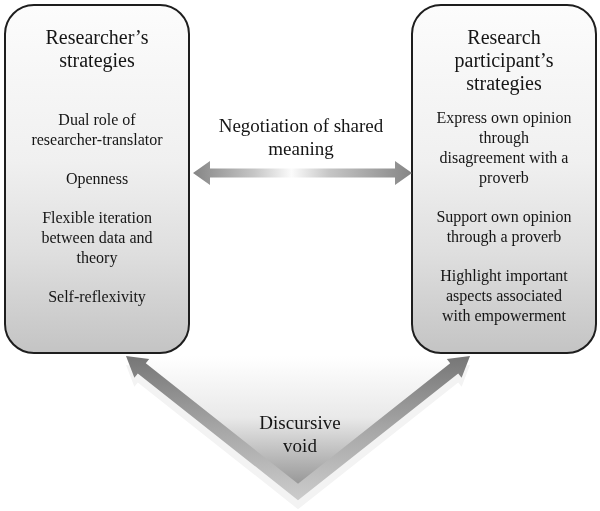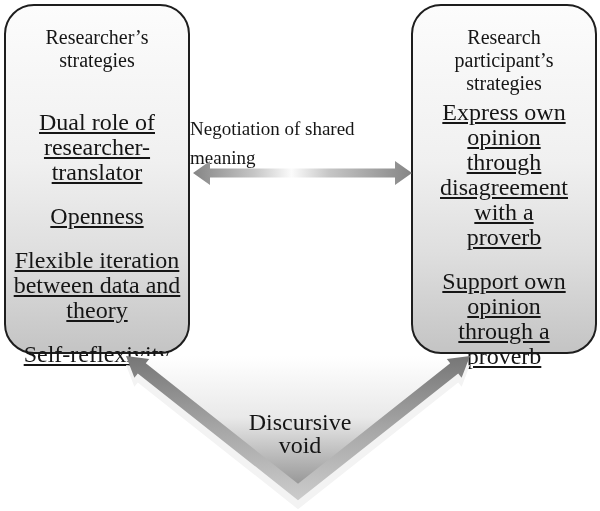--- a/index.html
+++ b/index.html
@@ -40,7 +40,7 @@
     line-height: 23px;
   }
   .box.left  .box-title { margin-bottom: 38px; }
-  .box.right .box-title { margin-bottom: 5px; }
+  .box.right .box-title { margin-bottom: 13px; }
   .box-item {
     font-size: 24px;
     line-height: 25px;

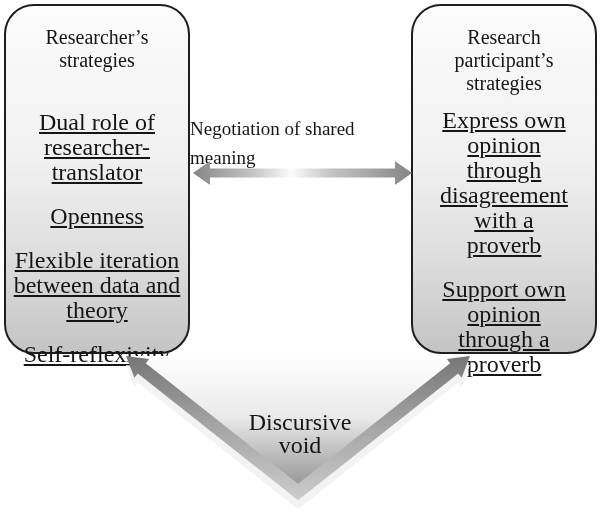--- a/index.html
+++ b/index.html
@@ -42,10 +42,9 @@
   .box.left  .box-title { margin-bottom: 38px; }
   .box.right .box-title { margin-bottom: 13px; }
   .box-item {
-    font-size: 24px;
-    line-height: 25px;
+    font-size: 16px;
+    line-height: 20px;
     margin-bottom: 19px;
-    text-decoration: underline;
   }
   .h-arrow-label {
     position: absolute;

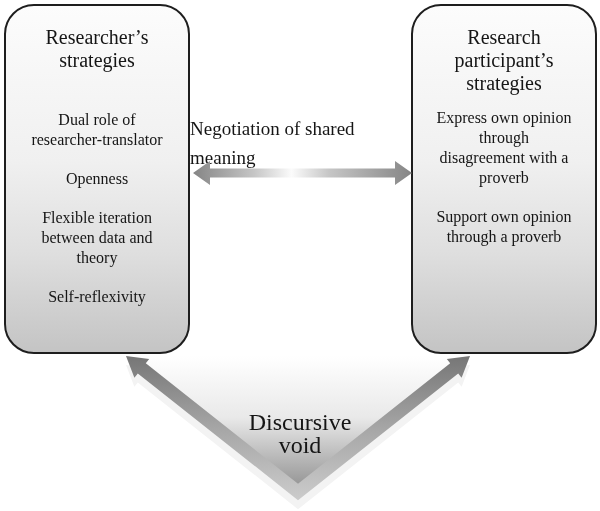--- a/index.html
+++ b/index.html
@@ -51,8 +51,9 @@
     left: 190px;
     top: 114px;
     width: 222px;
+    text-align: center;
     font-size: 19px;
-    line-height: 29px;
+    line-height: 23px;
   }
   .h-arrow {
     position: absolute;

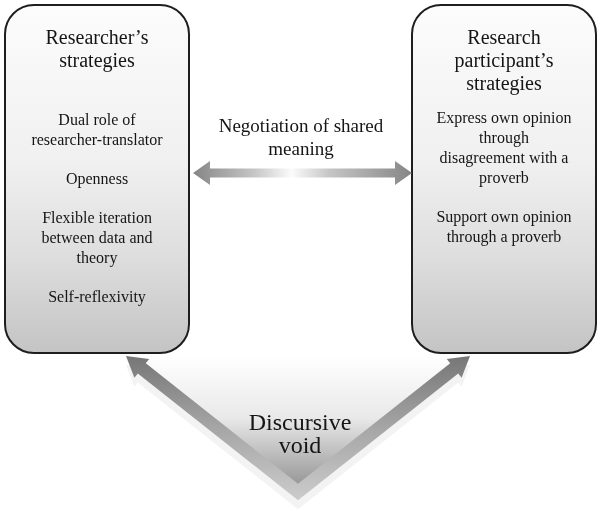--- a/index.html
+++ b/index.html
@@ -92,6 +92,7 @@
     <div class="box-title">Research<br>participant’s<br>strategies</div>
     <div class="box-item">Express own opinion<br>through<br>disagreement with a<br>proverb</div>
     <div class="box-item">Support own opinion<br>through a proverb</div>
+    <div class="box-item">Highlight important<br>aspects associated<br>with empowerment</div>
   </div>
 
   <div class="h-arrow-label">Negotiation of shared<br>meaning</div>

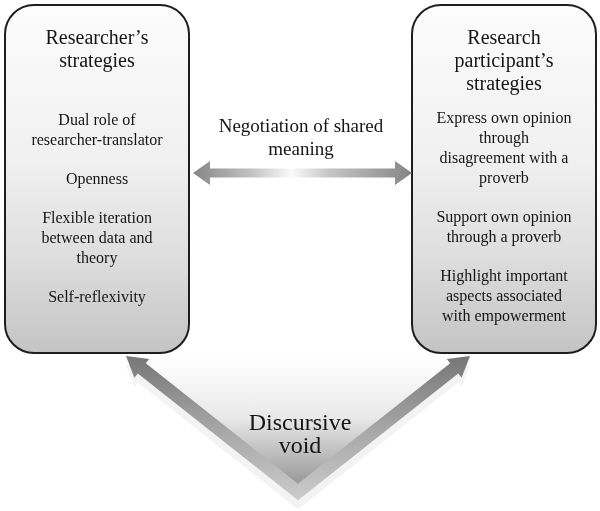--- a/index.html
+++ b/index.html
@@ -71,7 +71,7 @@
     top: 411px;
     width: 200px;
     text-align: center;
-    font-size: 24px;
+    font-size: 19px;
     line-height: 23px;
   }
 </style>

